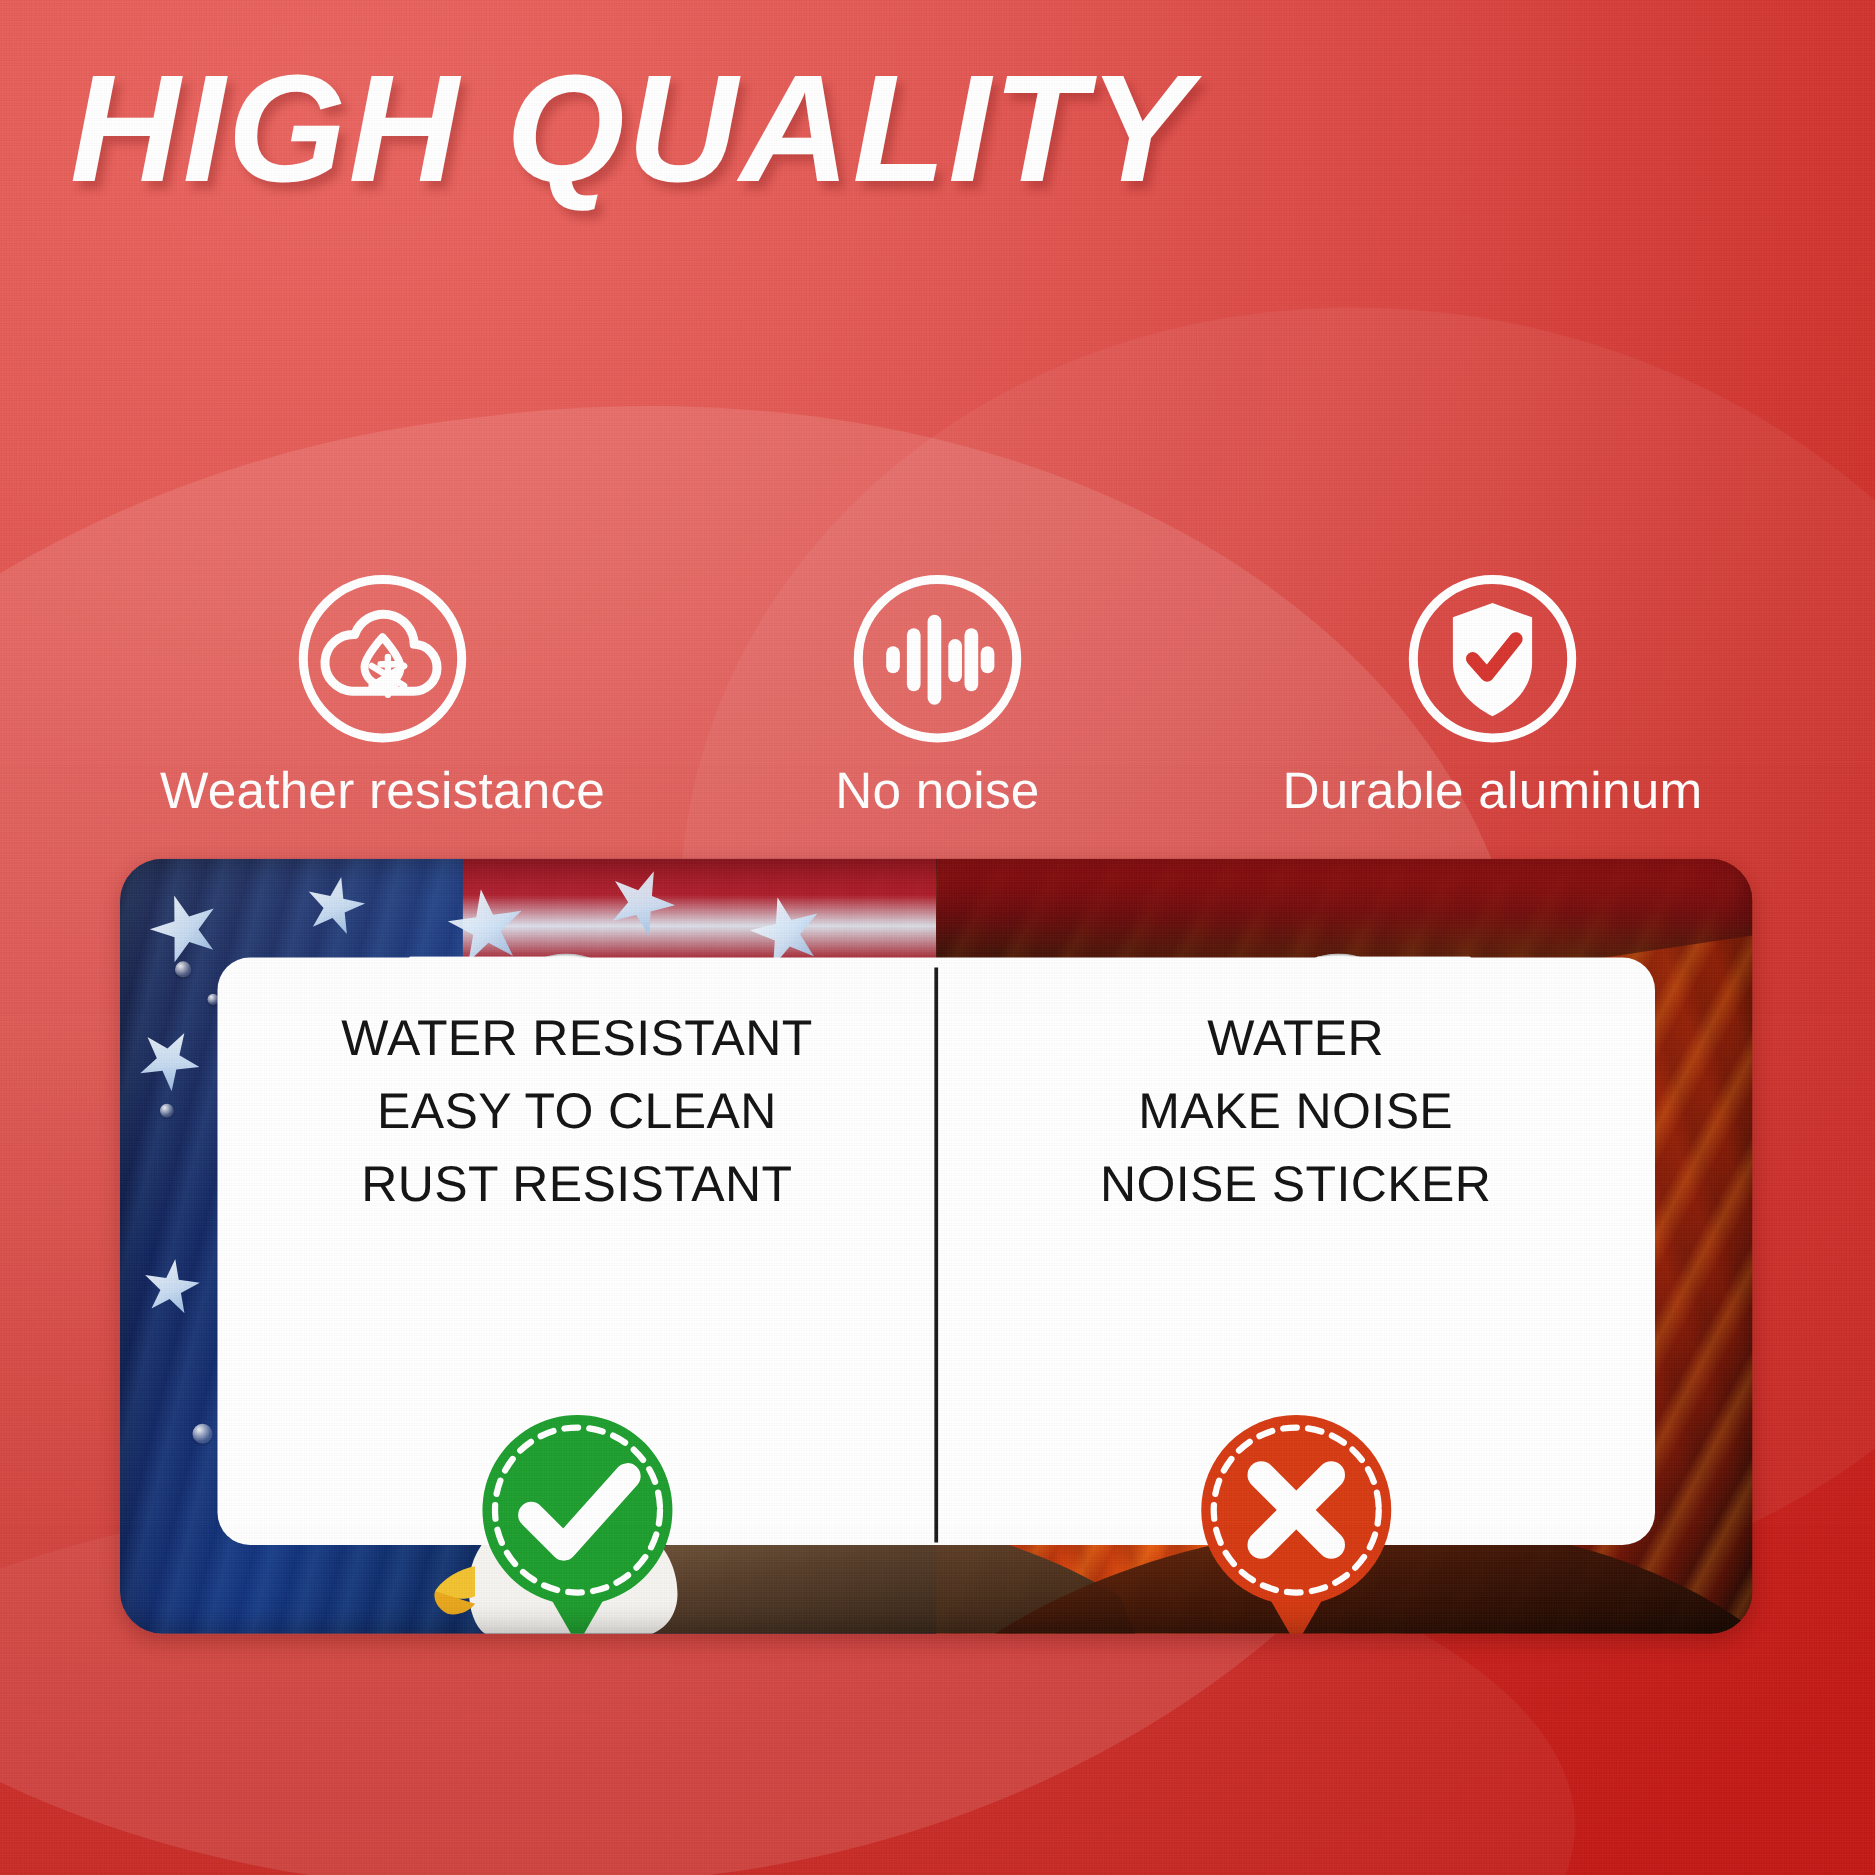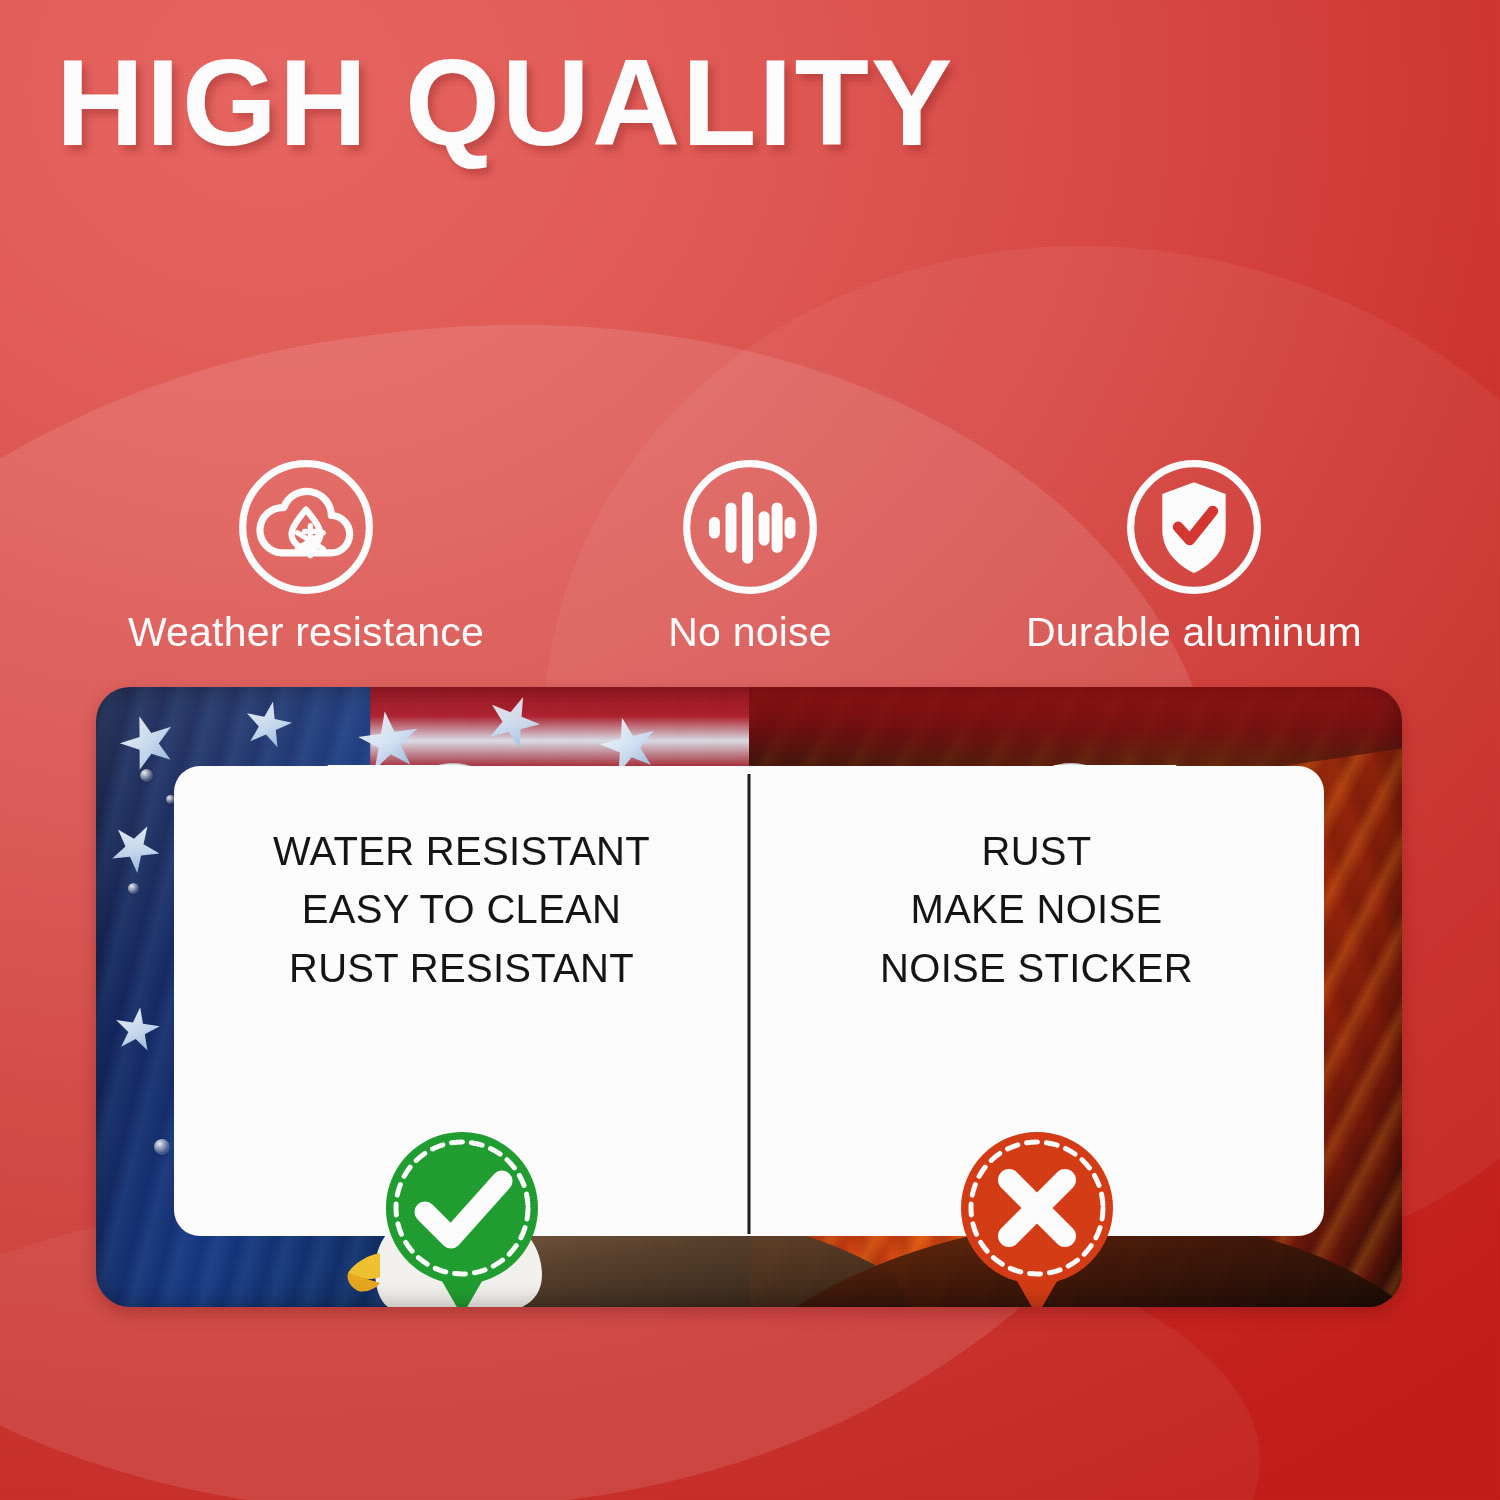--- a/index.html
+++ b/index.html
@@ -87,6 +87,7 @@
     font-family: "Liberation Sans", sans-serif;
     text-shadow: 5px 6px 7px rgba(120,20,20,0.30);
     white-space: nowrap;
+    font-style: italic;
   }
 
   .subbar {

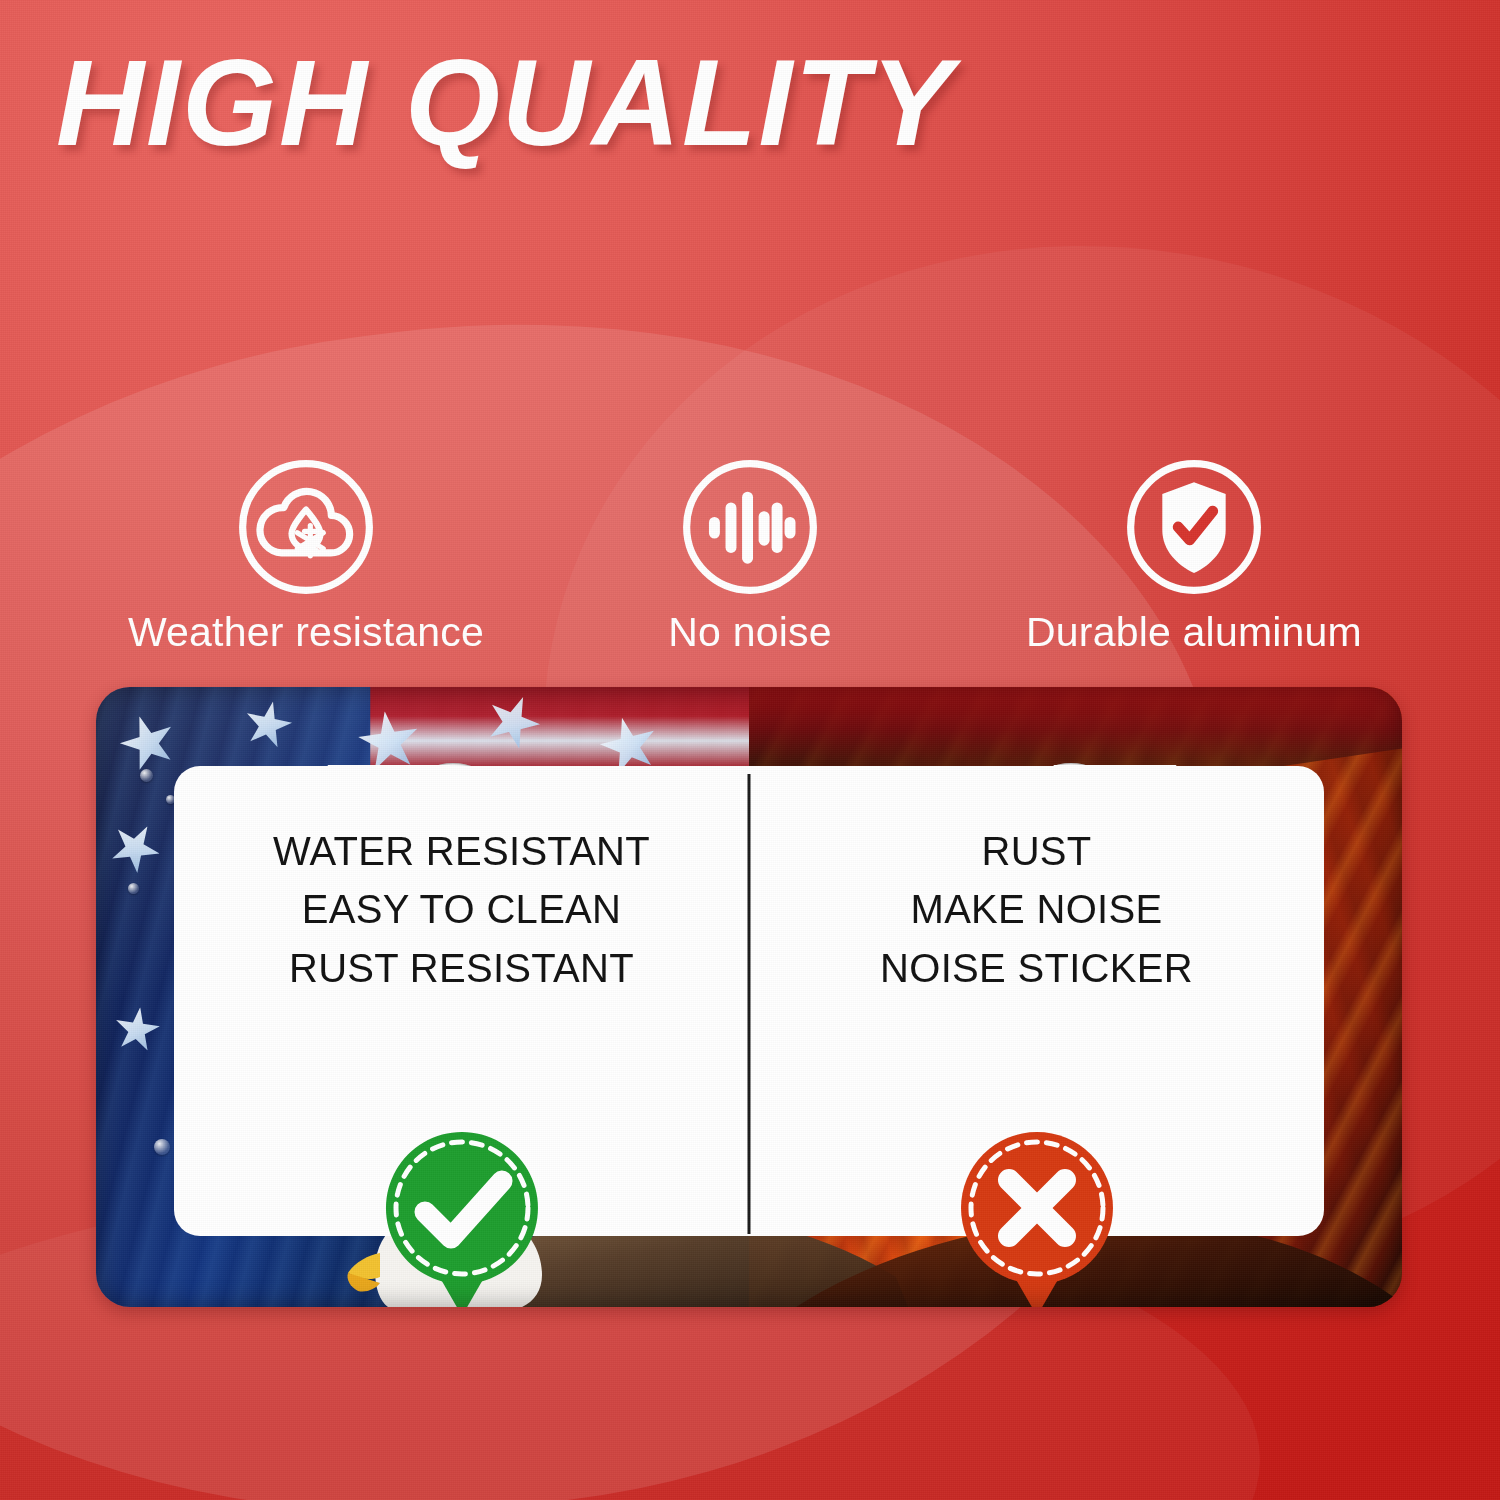--- a/index.html
+++ b/index.html
@@ -308,7 +308,7 @@
     display: flex;
     flex-direction: column;
     align-items: center;
-    padding-top: 56px;
+    padding-top: 36px;
     box-sizing: border-box;
   }
   .divider {

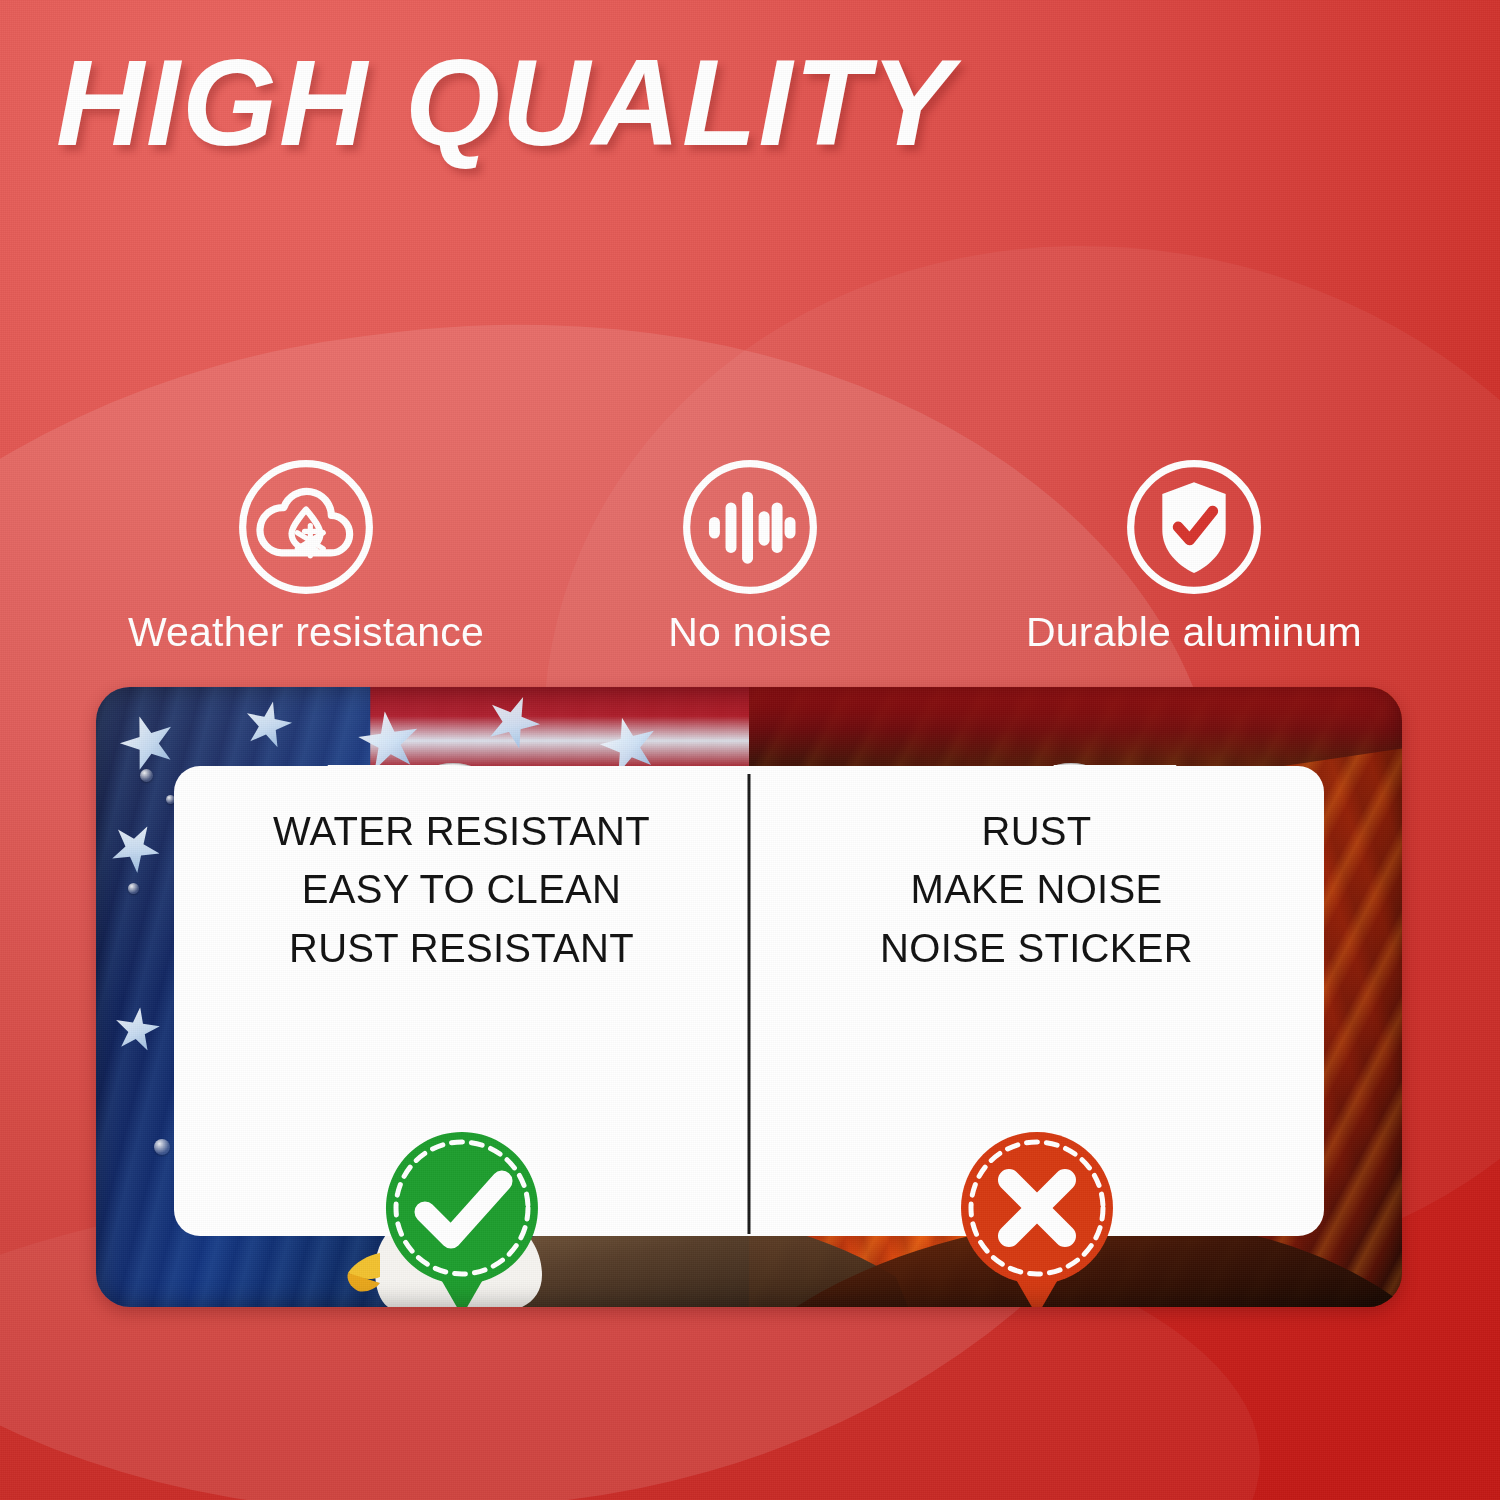--- a/index.html
+++ b/index.html
@@ -494,7 +494,7 @@
       </div>
 
       <div class="panel-half">
-        <div class="bullet">RUST</div>
+        <div class="bullet">WATER</div>
         <div class="bullet">MAKE NOISE</div>
         <div class="bullet">NOISE STICKER</div>
 

